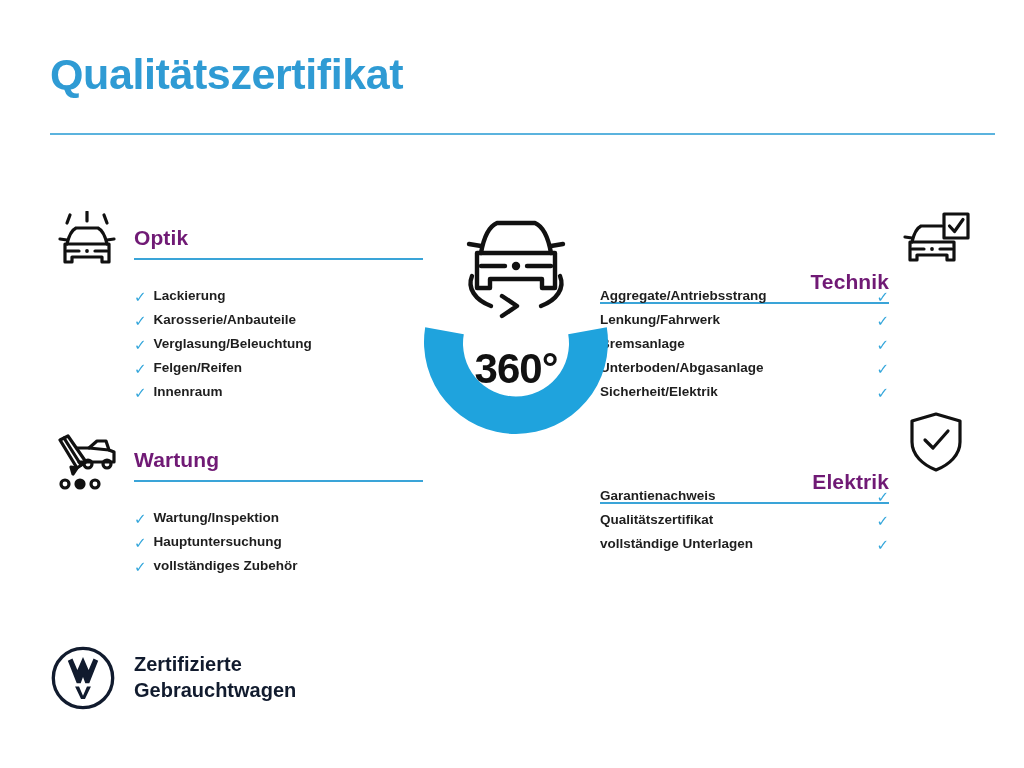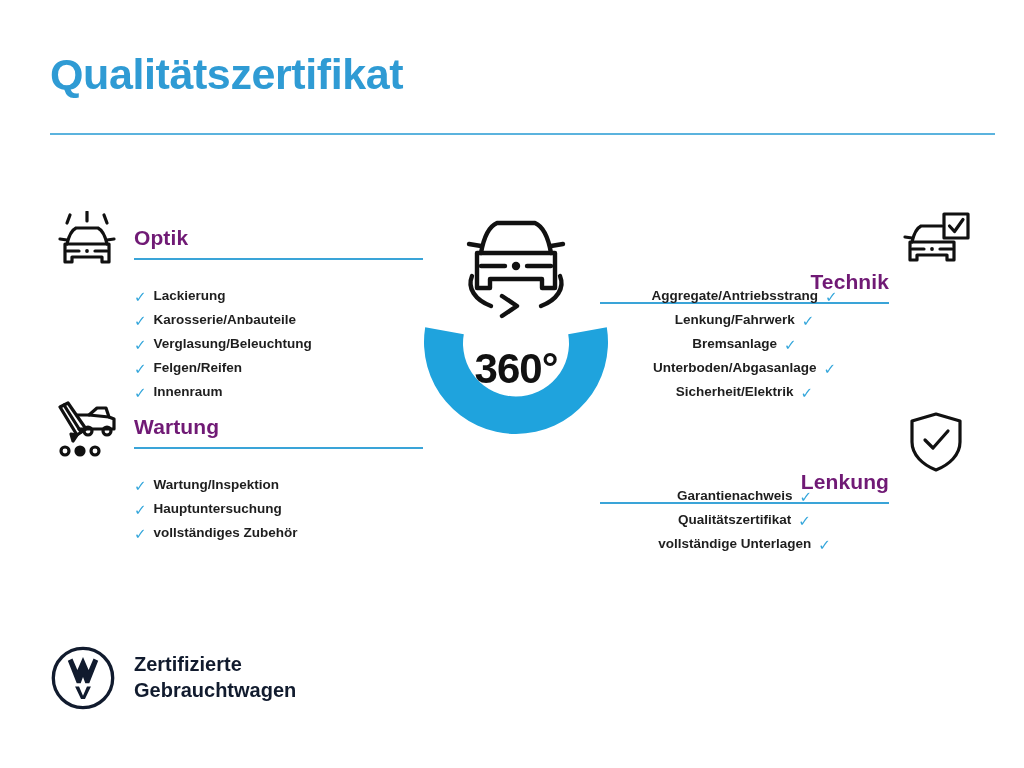--- a/index.html
+++ b/index.html
@@ -117,7 +117,7 @@
     white-space: nowrap;
   }
   .left .item  { justify-content: flex-start; }
-  .right .item { justify-content: center; }
+  .right .item { justify-content: space-between; }
 
   .check {
     color: #34a6db;

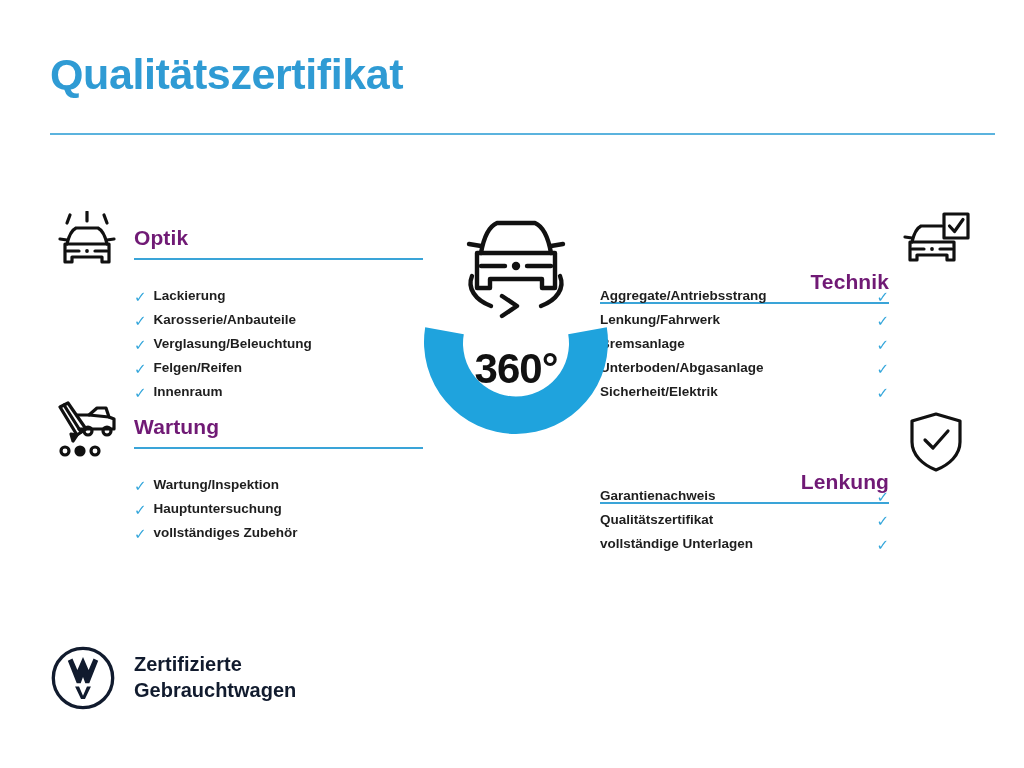--- a/index.html
+++ b/index.html
@@ -48,7 +48,7 @@
   .col-right { left: 600px; }
 
   .block-optik    { top: 206px; }
-  .block-wartung  { top: 395px; }
+  .block-wartung  { top: 428px; }
   .block-technik  { top: 206px; }
   .block-garantie { top: 406px; }
 

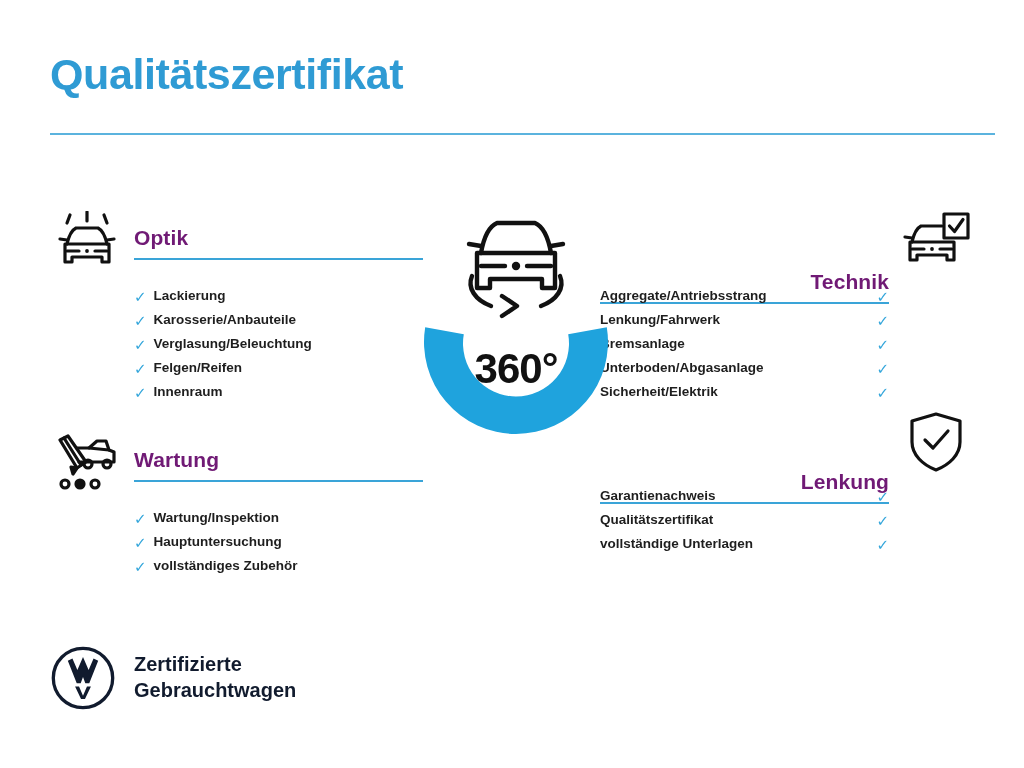--- a/index.html
+++ b/index.html
@@ -327,7 +327,7 @@
         </svg>
       </div>
       <div class="head-text-wrap">
-        <div class="block-title">Lenkung</div>
+        <div class="block-title">Elektrik</div>
         <div class="block-underline"></div>
       </div>
     </div>

